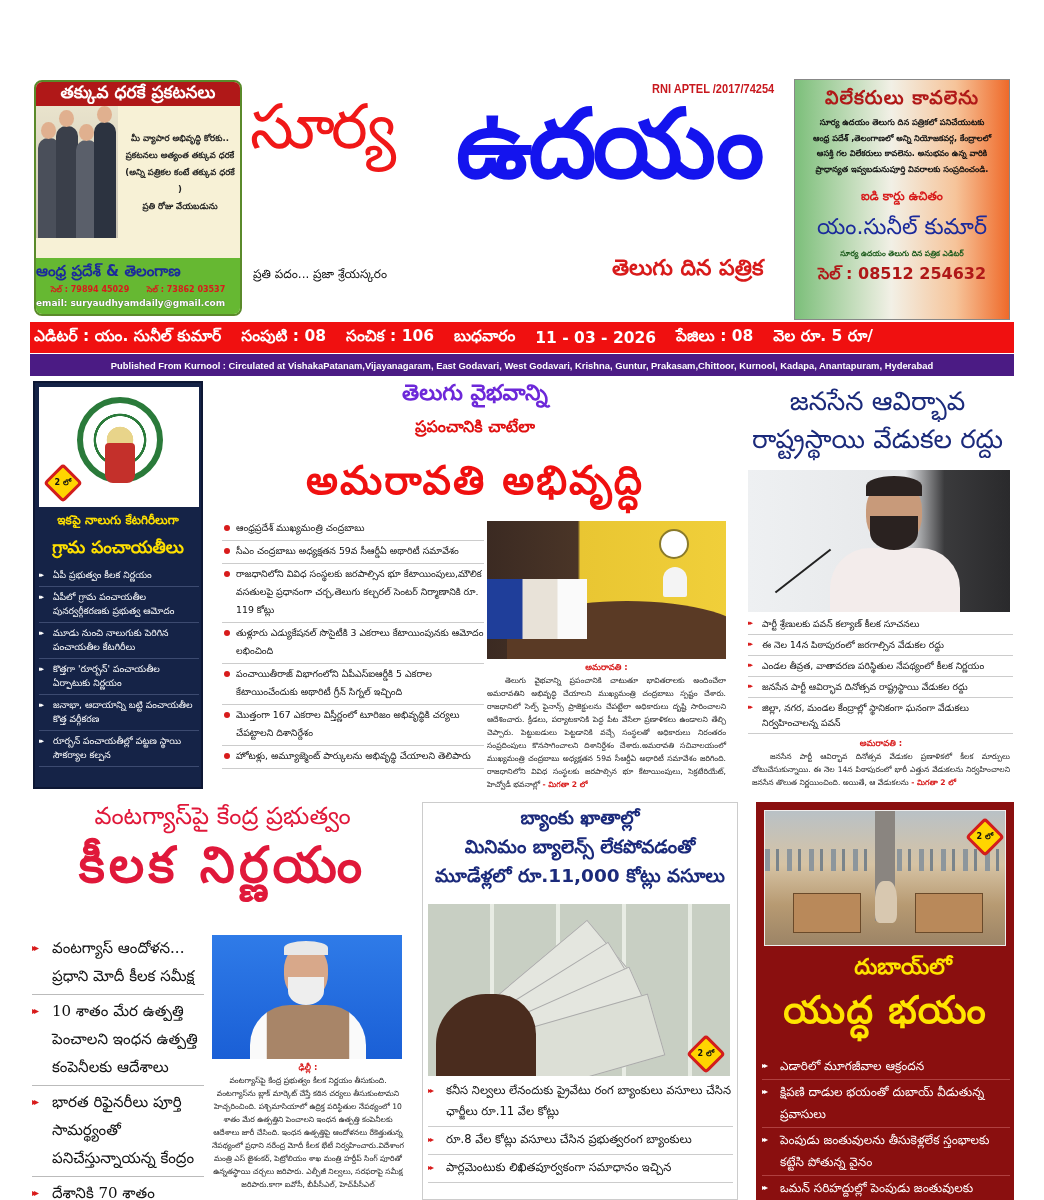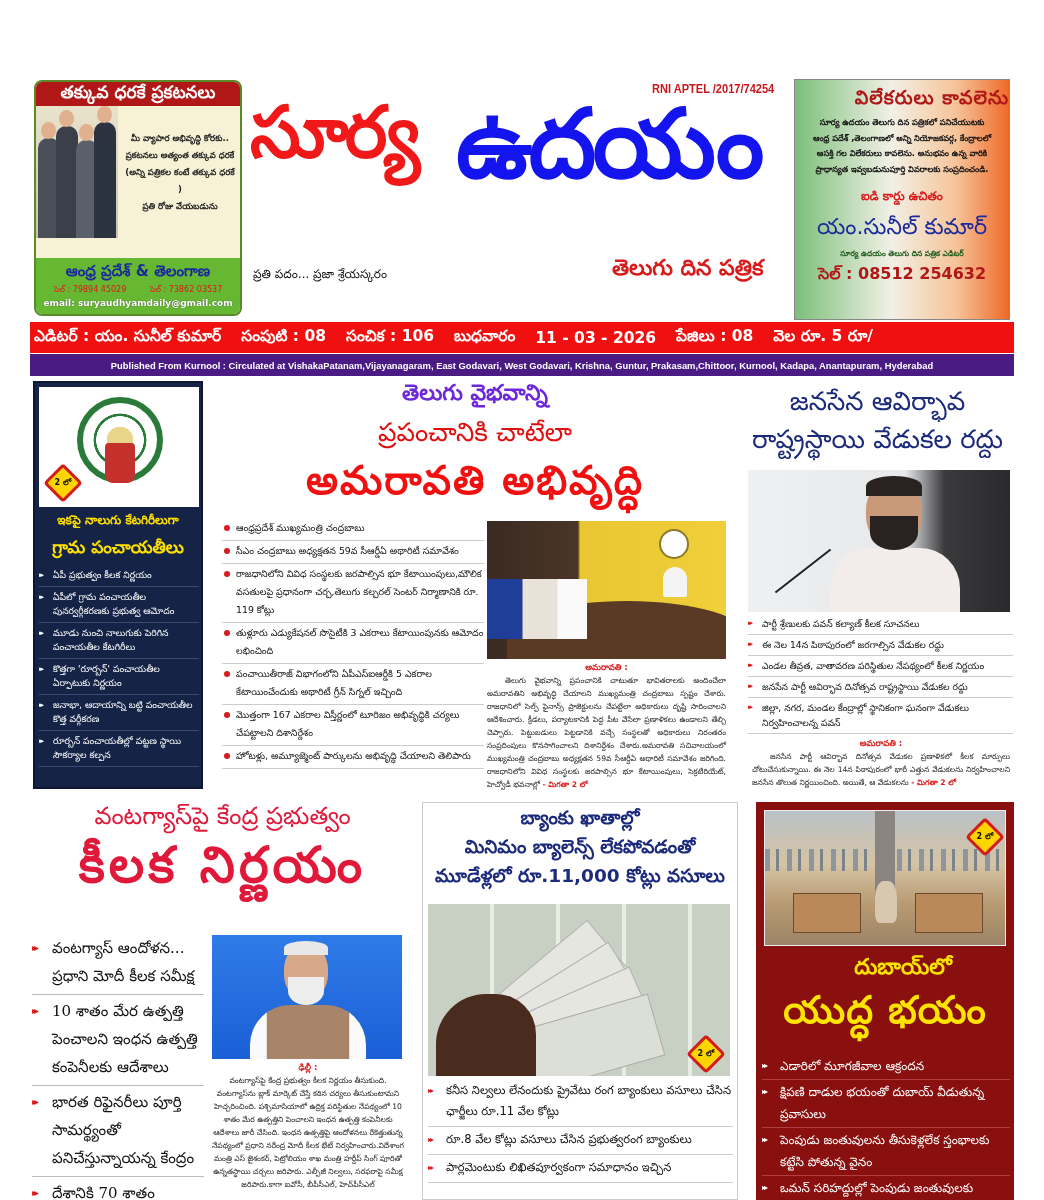--- a/index.html
+++ b/index.html
@@ -30,7 +30,7 @@
 
 
 .rni{left:652px;top:81px;font-size:13px;font-weight:bold;color:#c8181e;font-family:"Liberation Sans",sans-serif;transform:scaleX(.85);transform-origin:left}
-.logo-red{left:250px;top:96px;font-size:72px;font-weight:bold;color:#f01818;line-height:1;letter-spacing:-4px}
+.logo-red{left:250px;top:96px;font-size:62px;font-weight:normal;color:#f01818;line-height:1;letter-spacing:-4px}
 .logo-blue{left:456px;top:96px;font-size:96px;font-weight:bold;color:#1414ee;line-height:1;letter-spacing:-4px}
 .tagline{left:253px;top:267px;font-size:12px;color:#111}
 .tel-daily{left:612px;top:255px;font-size:22px;color:#d81b1b;font-weight:bold}

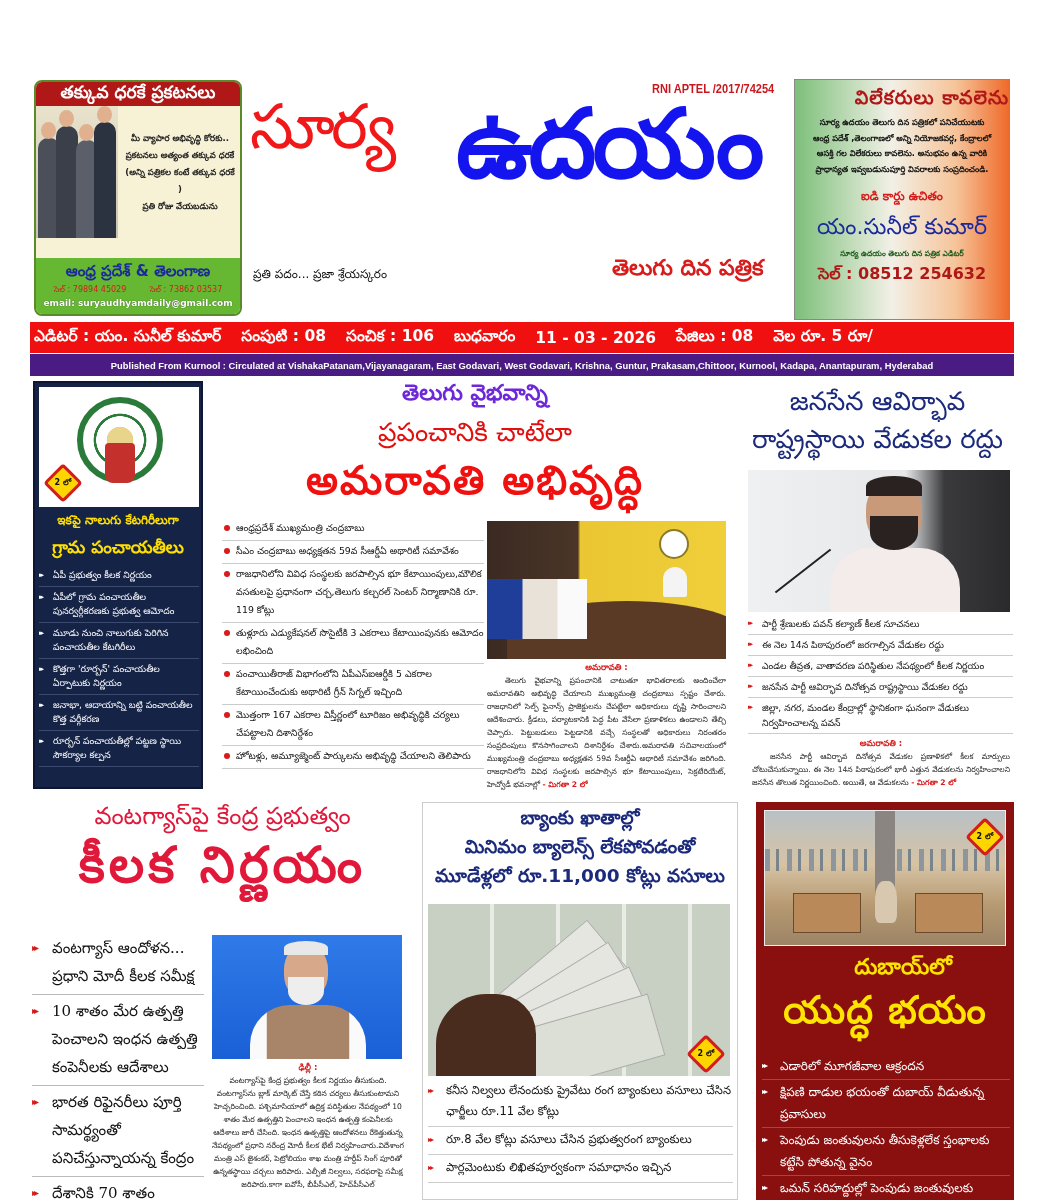--- a/index.html
+++ b/index.html
@@ -21,7 +21,7 @@
 .ad-left .foot .mail{color:#fff;font-size:9px;font-weight:bold;text-shadow:0 0 1px #333}
 
 .ad-right{left:794px;top:79px;width:216px;height:241px;border:1px solid #888;overflow:hidden;background:linear-gradient(90deg,#7cbf7a 0%,#f2f0e6 45%,#f6c49a 75%,#ef6a2a 100%)}
-.ad-right .h{color:#b01818;font-weight:bold;font-size:19px;text-align:right;padding-top:6px;letter-spacing:1px}
+.ad-right .h{color:#b01818;font-weight:bold;font-size:19px;text-align:center;padding-top:6px;letter-spacing:1px}
 .ad-right .b{font-size:8.2px;color:#111;text-align:center;line-height:15.5px;padding:2px 4px 0;font-weight:bold}
 .ad-right .idc{color:#d81b1b;font-weight:bold;font-size:12px;text-align:center;margin-top:12px}
 .ad-right .nm{color:#1b2a9b;font-size:22px;text-align:center;margin-top:8px}

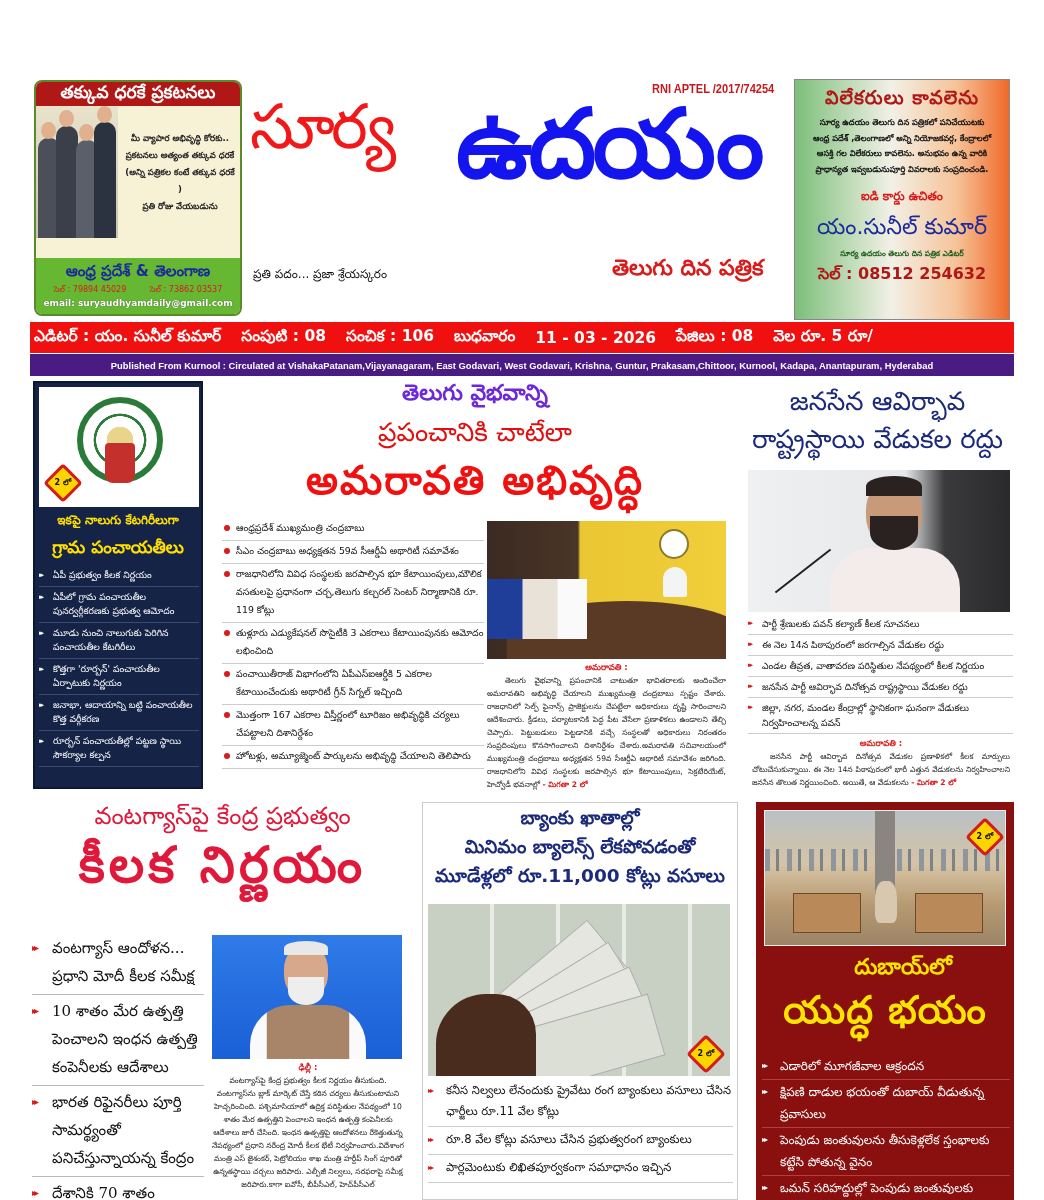--- a/index.html
+++ b/index.html
@@ -15,7 +15,7 @@
 .person{position:absolute;bottom:0;width:22px;border-radius:10px 10px 0 0;background:#3a3f4a}
 .person .head{position:absolute;top:-16px;left:3px;width:15px;height:17px;border-radius:50%;background:#e0b08f}
 .ad-left .copy{flex:1;font-size:8.5px;color:#222;padding:24px 2px 0 4px;text-align:center;line-height:17px;font-weight:bold}
-.ad-left .foot{height:56px;background:#66b832;text-align:center}
+.ad-left .foot{height:56px;background:#66b832;}
 .ad-left .foot .state{color:#1b2a9b;font-weight:bold;font-size:15px;padding-top:4px}
 .ad-left .foot .cells{color:#d81b1b;font-size:8px;font-weight:normal;display:flex;justify-content:space-around;padding:2px 6px}
 .ad-left .foot .mail{color:#fff;font-size:9px;font-weight:bold;text-shadow:0 0 1px #333}

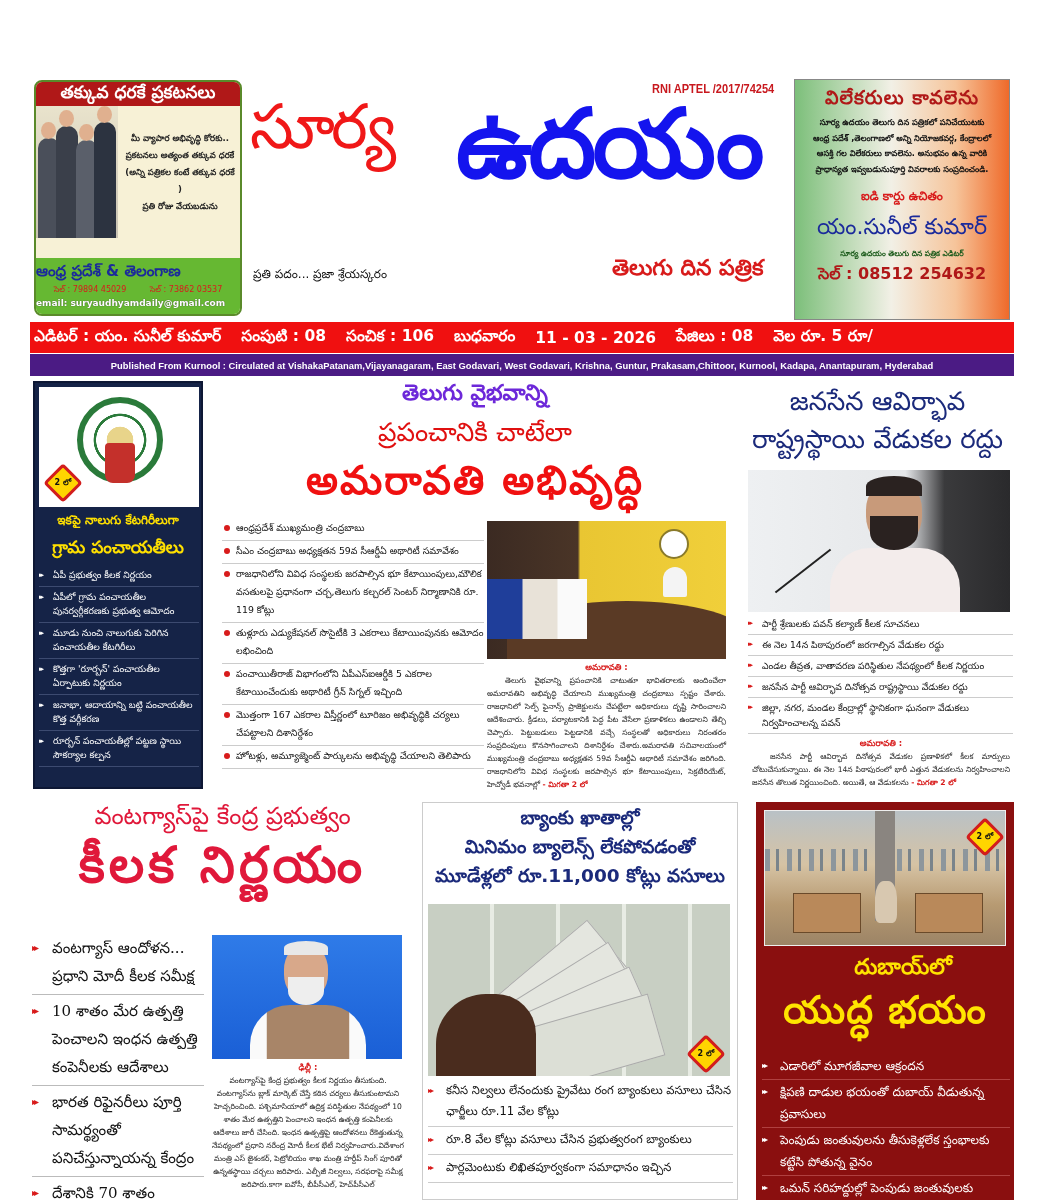--- a/index.html
+++ b/index.html
@@ -17,7 +17,7 @@
 .ad-left .copy{flex:1;font-size:8.5px;color:#222;padding:24px 2px 0 4px;text-align:center;line-height:17px;font-weight:bold}
 .ad-left .foot{height:56px;background:#66b832;}
 .ad-left .foot .state{color:#1b2a9b;font-weight:bold;font-size:15px;padding-top:4px}
-.ad-left .foot .cells{color:#d81b1b;font-size:8px;font-weight:normal;display:flex;justify-content:space-around;padding:2px 6px}
+.ad-left .foot .cells{color:#d81b1b;font-size:8px;font-weight:bold;display:flex;justify-content:space-around;padding:2px 6px}
 .ad-left .foot .mail{color:#fff;font-size:9px;font-weight:bold;text-shadow:0 0 1px #333}
 
 .ad-right{left:794px;top:79px;width:216px;height:241px;border:1px solid #888;overflow:hidden;background:linear-gradient(90deg,#7cbf7a 0%,#f2f0e6 45%,#f6c49a 75%,#ef6a2a 100%)}

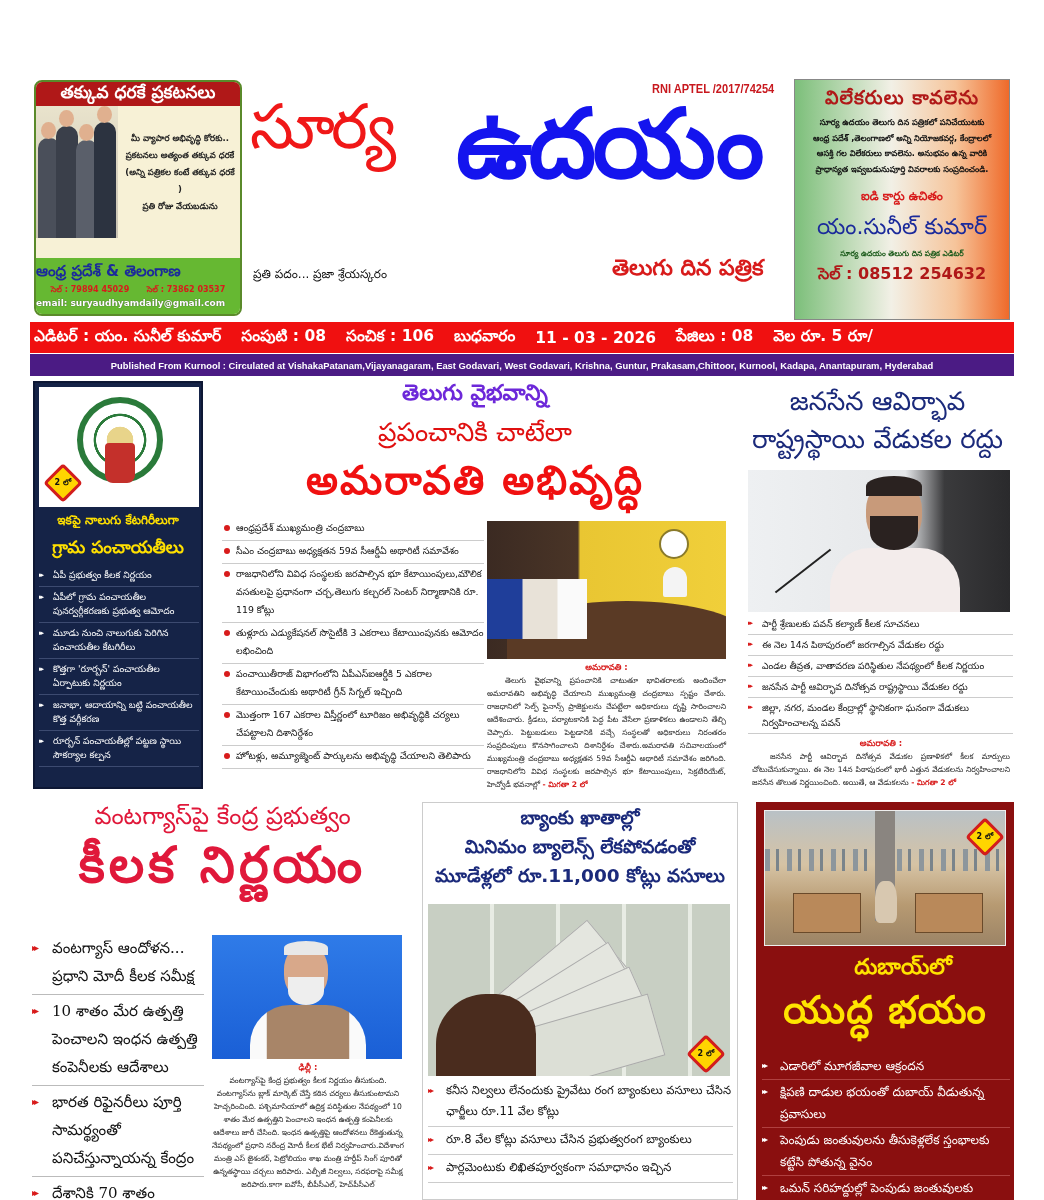--- a/index.html
+++ b/index.html
@@ -55,7 +55,7 @@
 
 
 .ctr-kick1{left:215px;top:380px;width:520px;text-align:center;color:#6d28d9;font-size:22px;font-weight:bold}
-.ctr-kick2{left:215px;top:417px;width:520px;text-align:center;color:#e01010;font-size:26px;font-weight:normal}
+.ctr-kick2{left:215px;top:417px;width:520px;text-align:center;color:#e01010;font-size:16px;font-weight:bold}
 .ctr-head{left:215px;top:457px;width:520px;text-align:center;color:#f01010;font-size:40px;font-weight:bold;letter-spacing:2px}
 .bullets{left:222px;top:518px;width:262px}
 .bullets .b{font-size:9.4px;line-height:18px;padding:1px 0 3px 14px;position:relative;border-bottom:1px solid #ccc}

